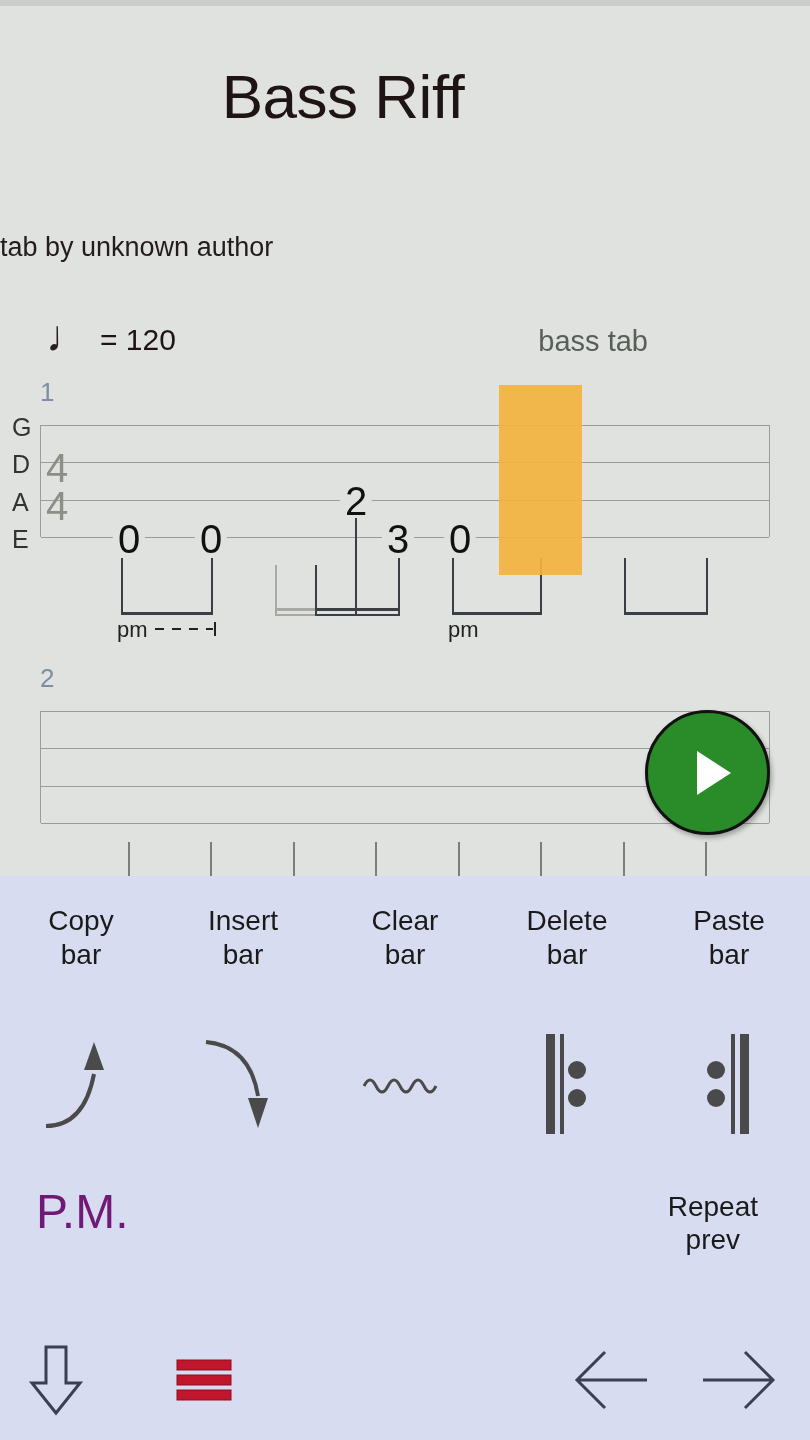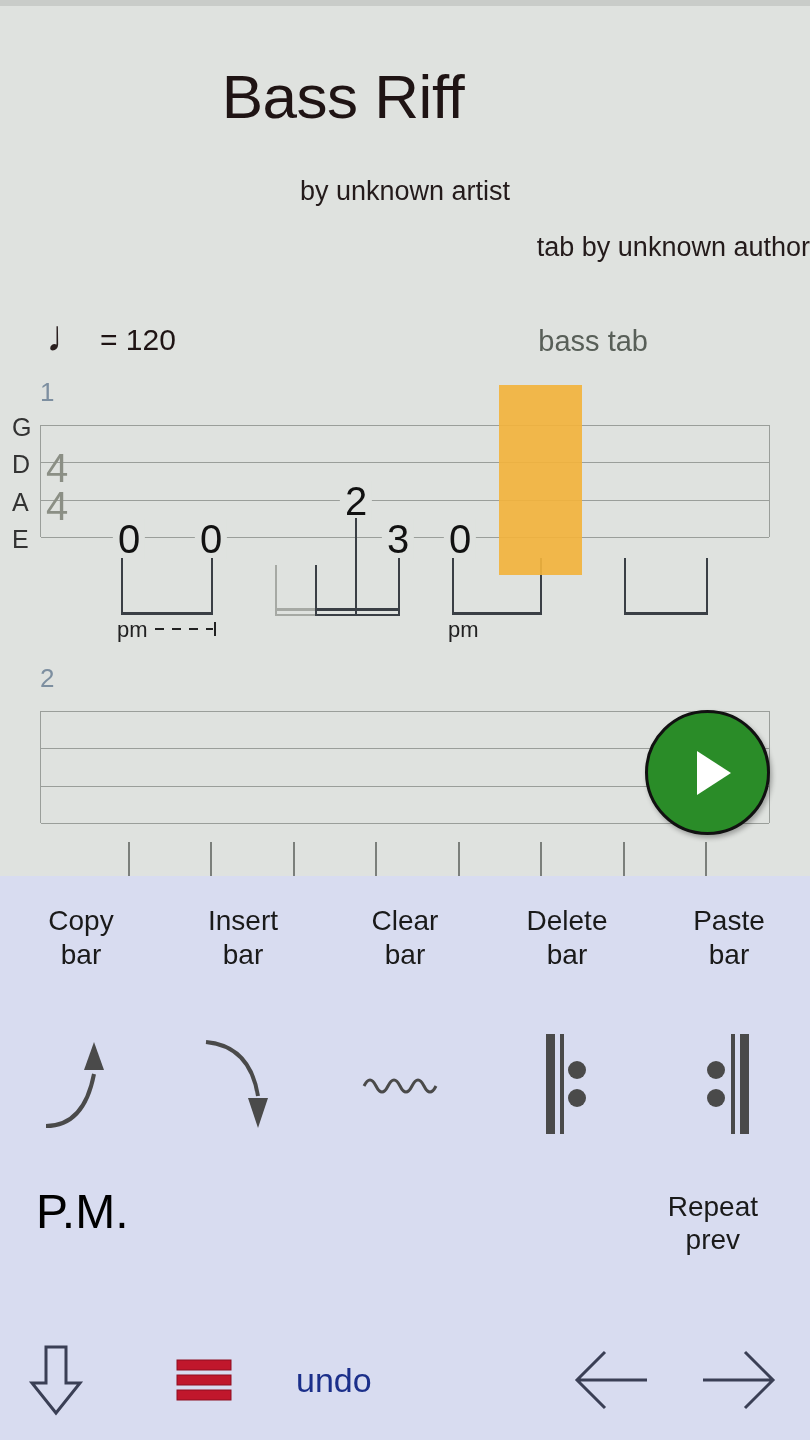--- a/index.html
+++ b/index.html
@@ -138,7 +138,6 @@
   <div id="top-edge"></div>
 
   <div id="song-title">Bass Riff</div>
-  <div id="song-artist">by unknown artist</div>
   <div id="song-tabber">tab by unknown author</div>
 
   <div id="tempo-group">

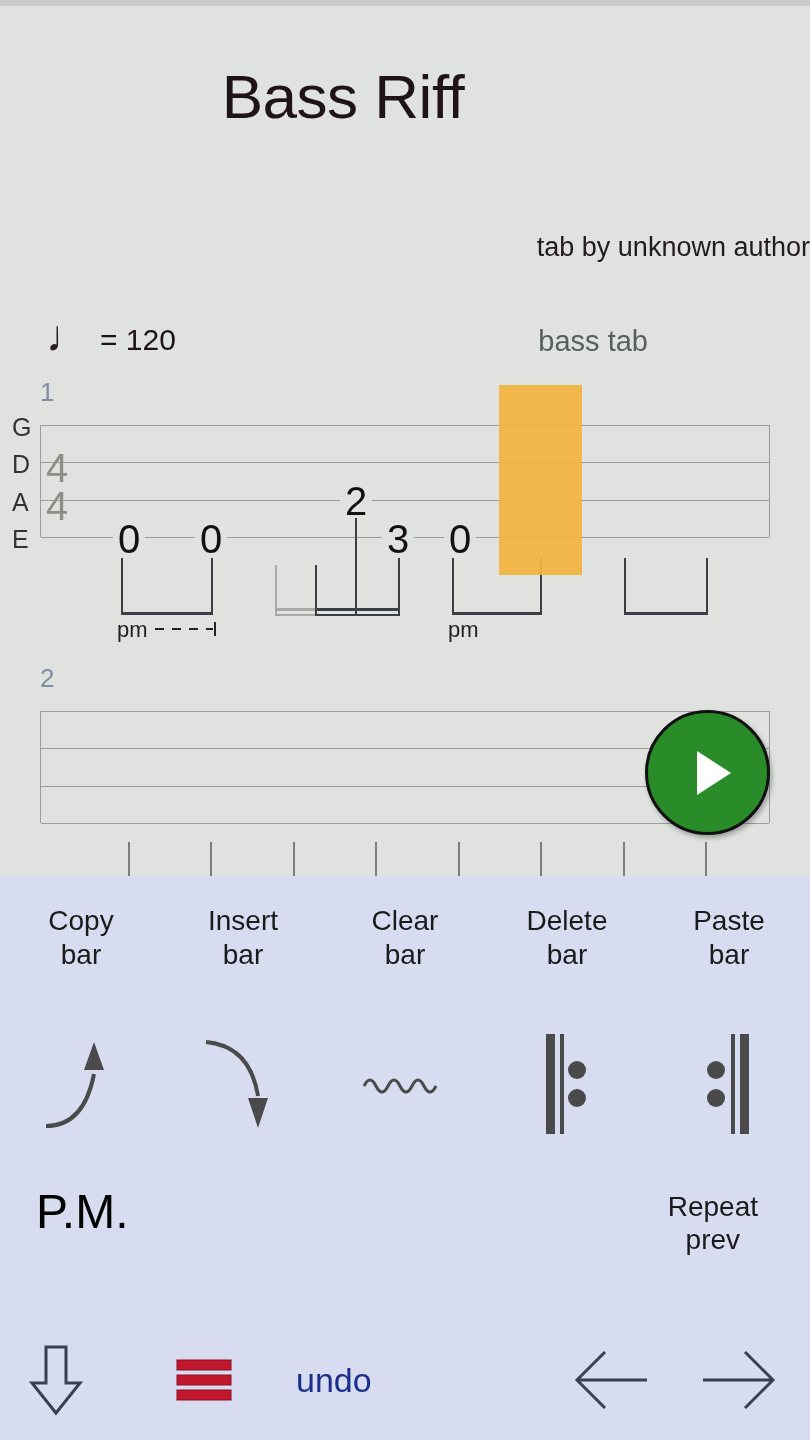--- a/index.html
+++ b/index.html
@@ -31,7 +31,7 @@
   }
   #song-tabber {
     position: absolute; left: 0; top: 232px; width: 810px;
-    text-align: right; font-size: 27px; color: #241b1b;
+    text-align: left; font-size: 27px; color: #241b1b;
   }
 
   #tempo-group {

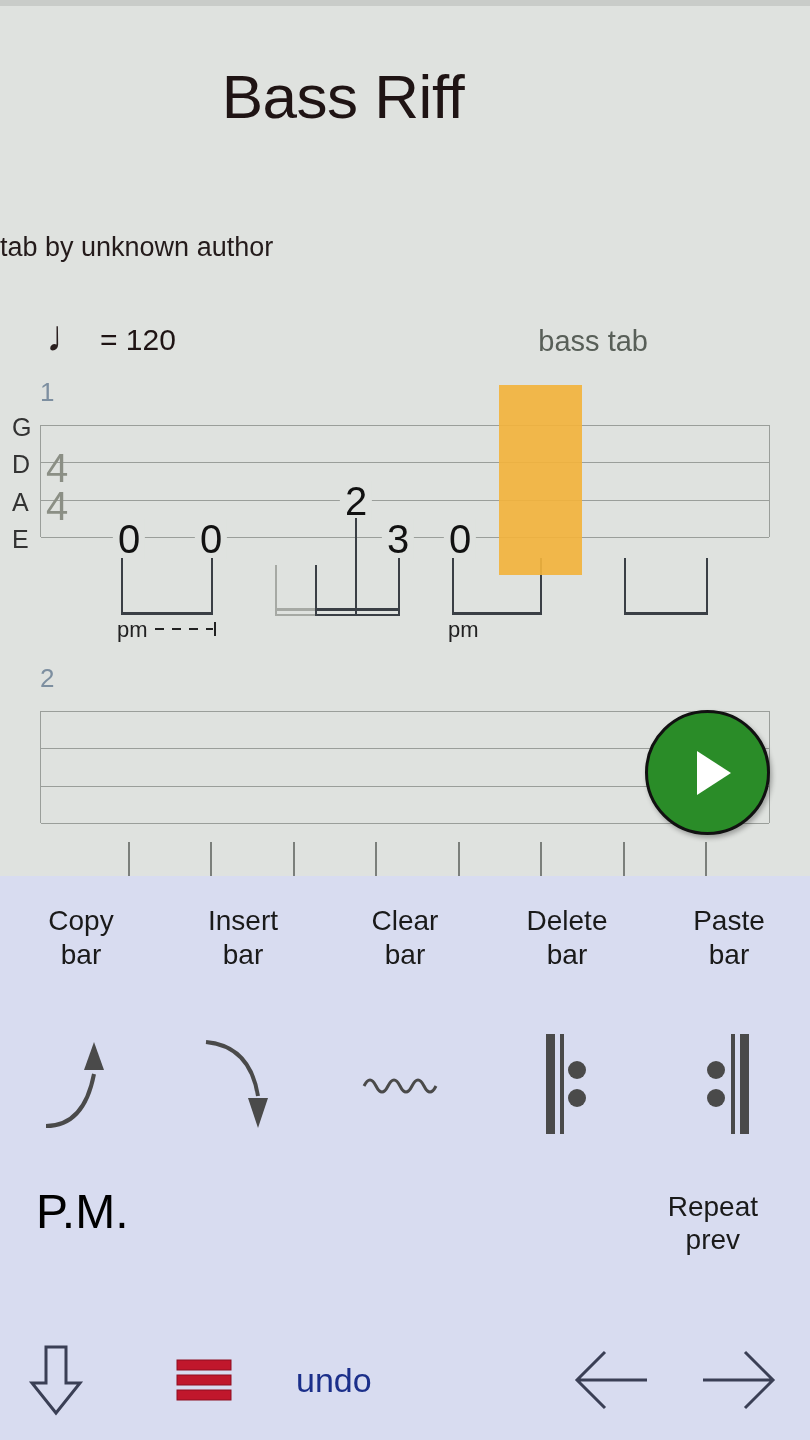--- a/index.html
+++ b/index.html
@@ -119,7 +119,7 @@
 
   #third-row { position: absolute; left: 0; top: 300px; width: 810px; height: 90px; }
   #pm-button {
-    position: absolute; left: 36px; top: 8px; font-size: 48px; color: #000000;
+    position: absolute; left: 36px; top: 8px; font-size: 48px; color: #701a75;
     cursor: pointer;
   }
   #repeat-prev-button {

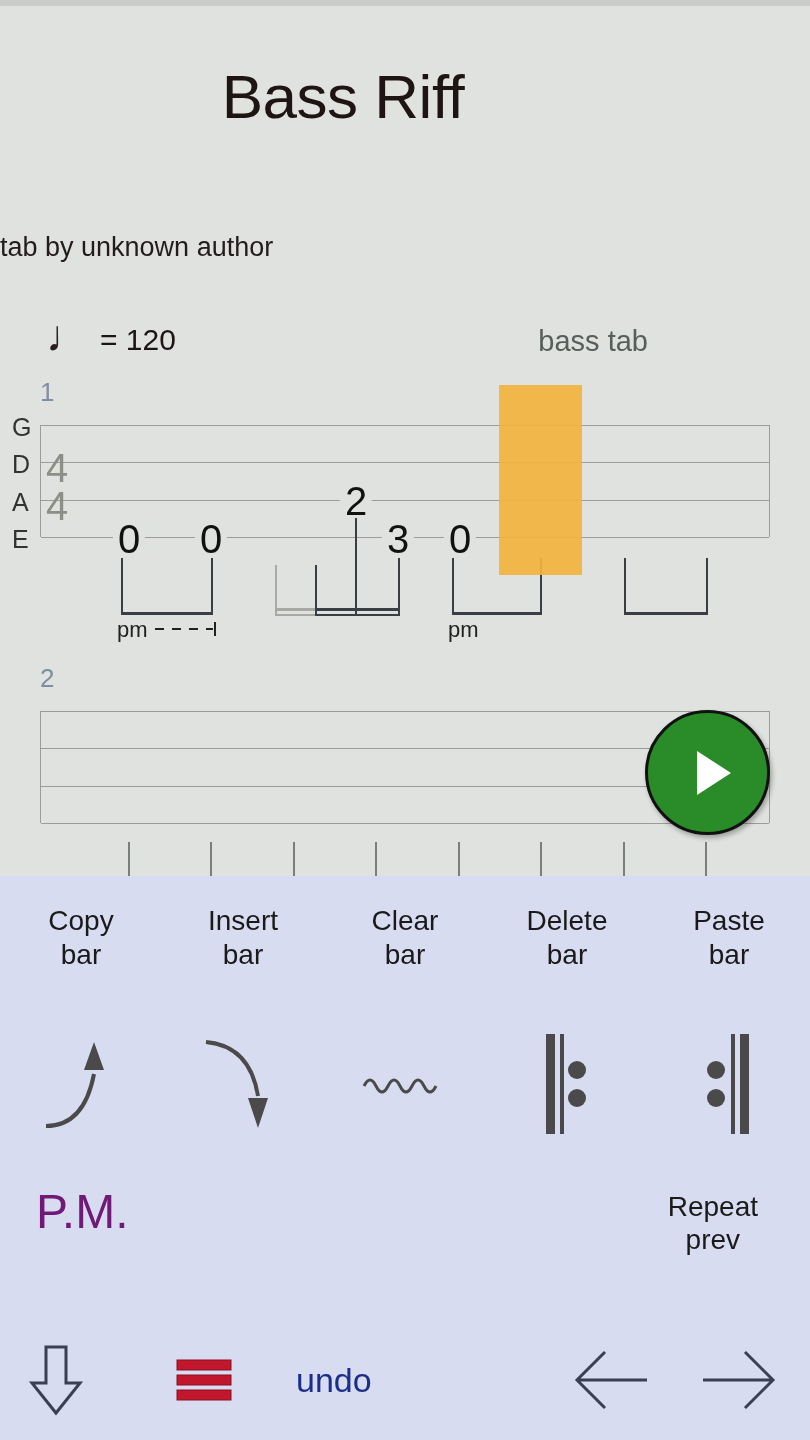--- a/index.html
+++ b/index.html
@@ -314,9 +314,6 @@
       </svg>
     </div>
 
-    <div class="nav-cell" style="left:296px; width:140px;">
-      <span id="undo-label">undo</span>
-    </div>
 
     <div class="nav-cell" style="left:566px; width:90px; justify-content:center;">
       <svg width="80" height="64" viewBox="0 0 80 64">

